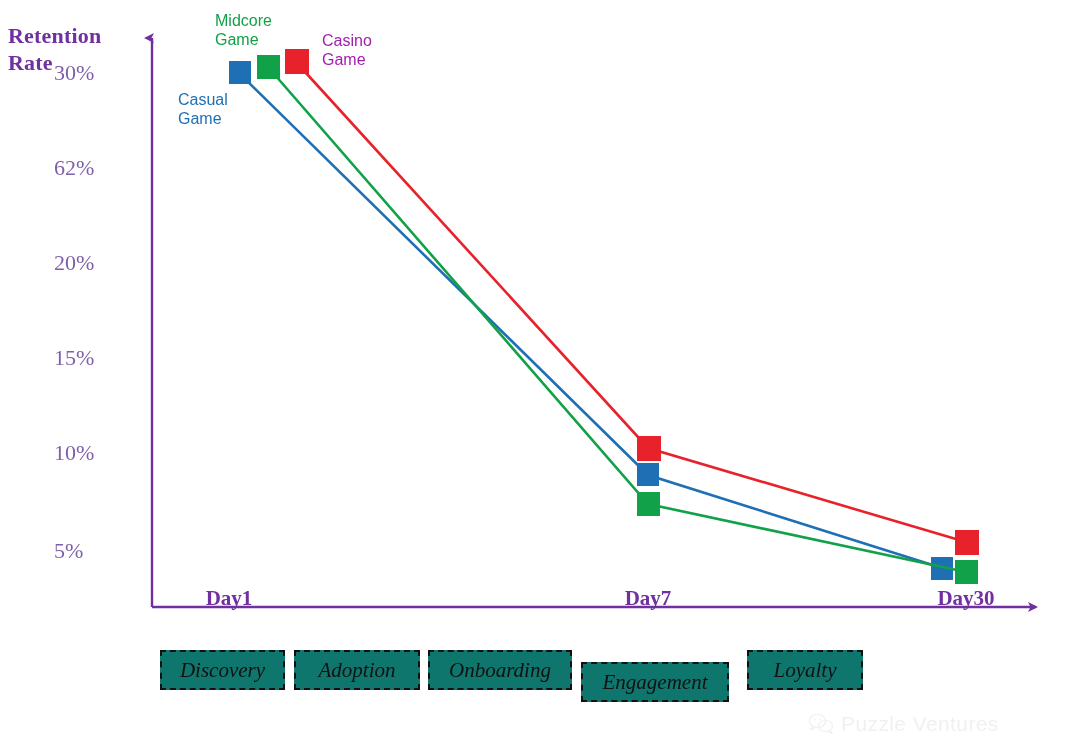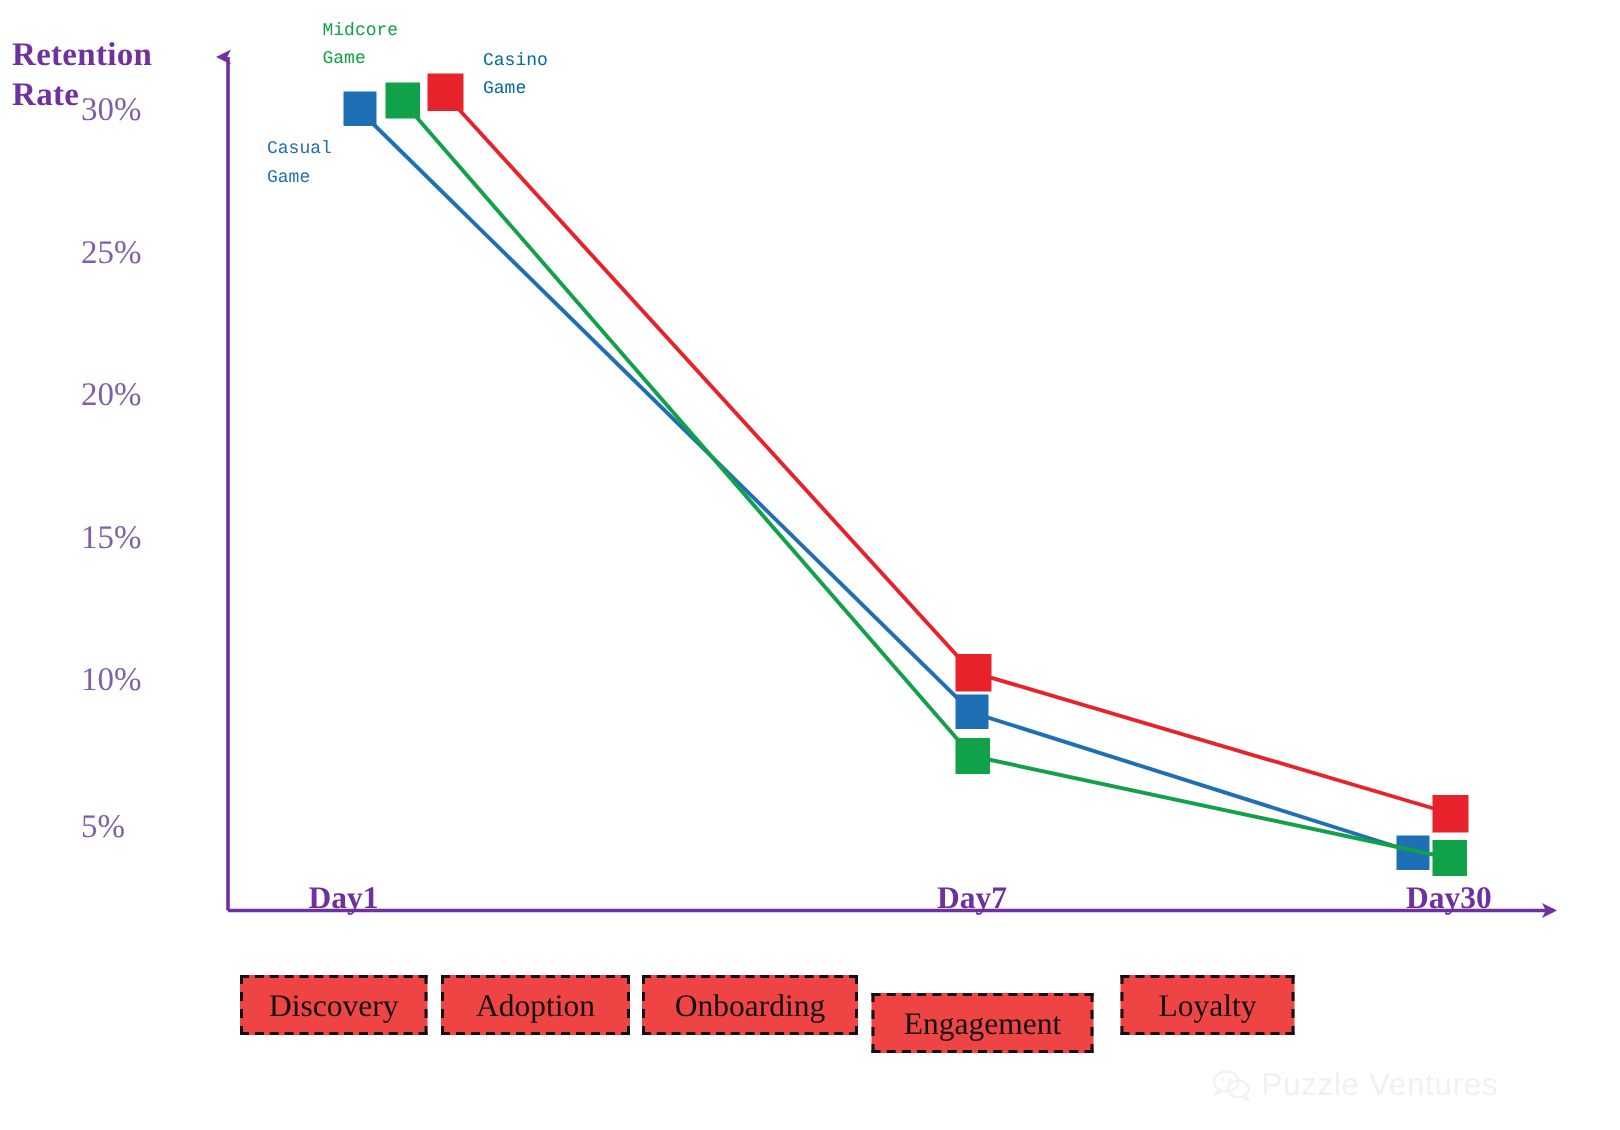--- a/index.html
+++ b/index.html
@@ -71,8 +71,8 @@
   
   .series-label {
     position: absolute;
-    font-family: Liberation Mono, monospace;
-    font-size: 12px;
+    font-family: Liberation Sans, sans-serif;
+    font-size: 16px;
     line-height: 19px;
     white-space: nowrap;
   }

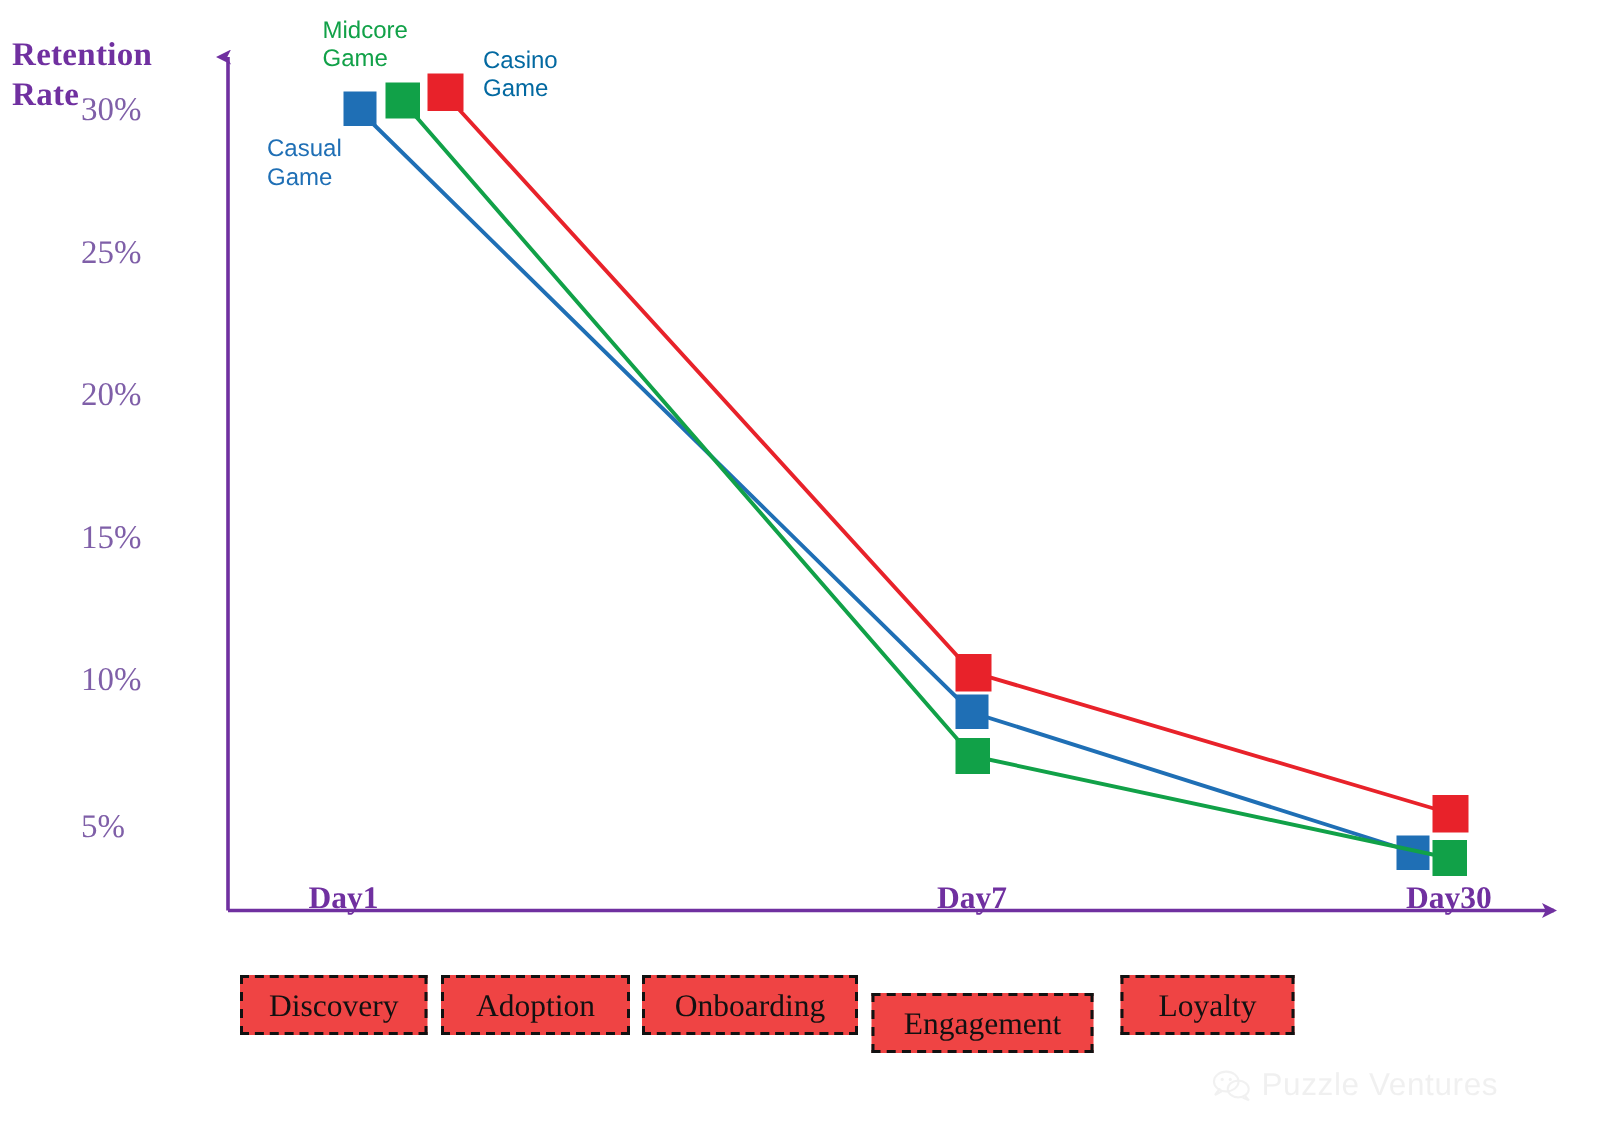--- a/index.html
+++ b/index.html
@@ -186,7 +186,7 @@
     <div>Game</div>
   </div>
 
-  <div class="series-label" style="left:322px; top:31px; color:#0369a1;">
+  <div class="series-label" style="left:322px; top:31px; color:#a21caf;">
     <div>Casino</div>
     <div>Game</div>
   </div>

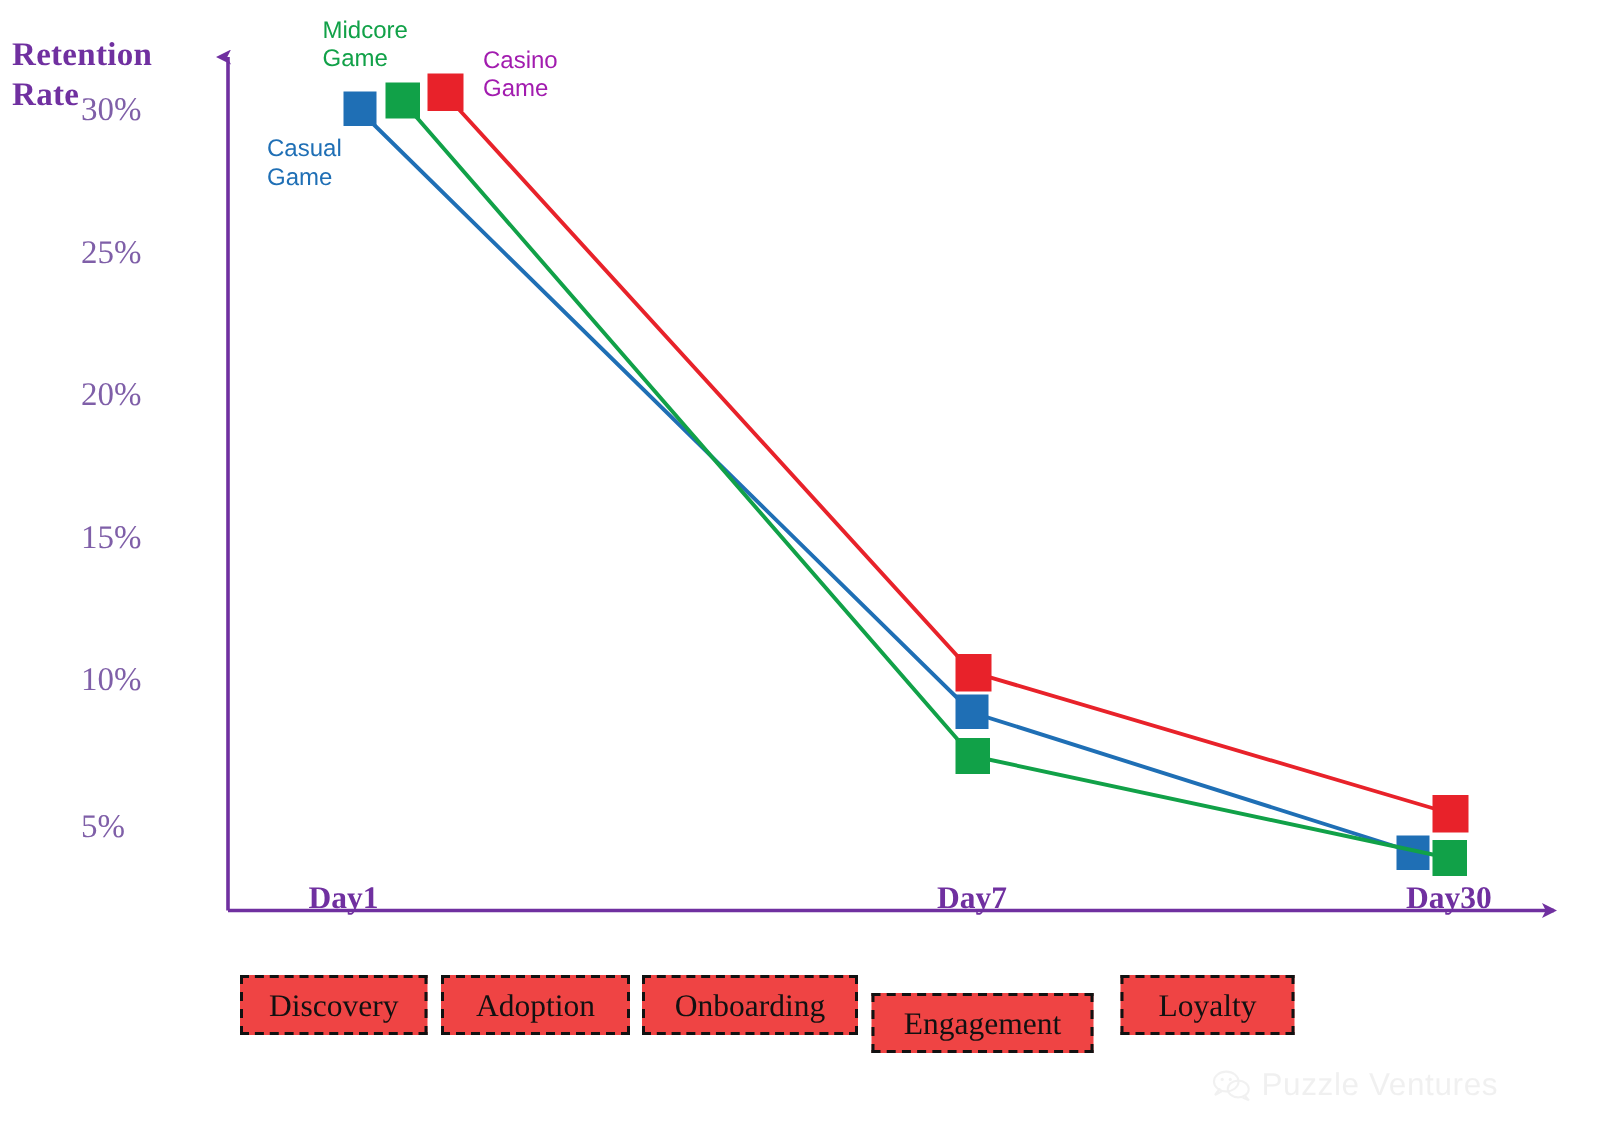--- a/index.html
+++ b/index.html
@@ -132,7 +132,7 @@
 
   <div class="y-ticks-wrap">
     <div class="y-tick" style="top:73px">30%</div>
-    <div class="y-tick" style="top:168px">25%</div>
+    <div class="y-tick" style="top:168px">62%</div>
     <div class="y-tick" style="top:263px">20%</div>
     <div class="y-tick" style="top:358px">15%</div>
     <div class="y-tick" style="top:453px">10%</div>

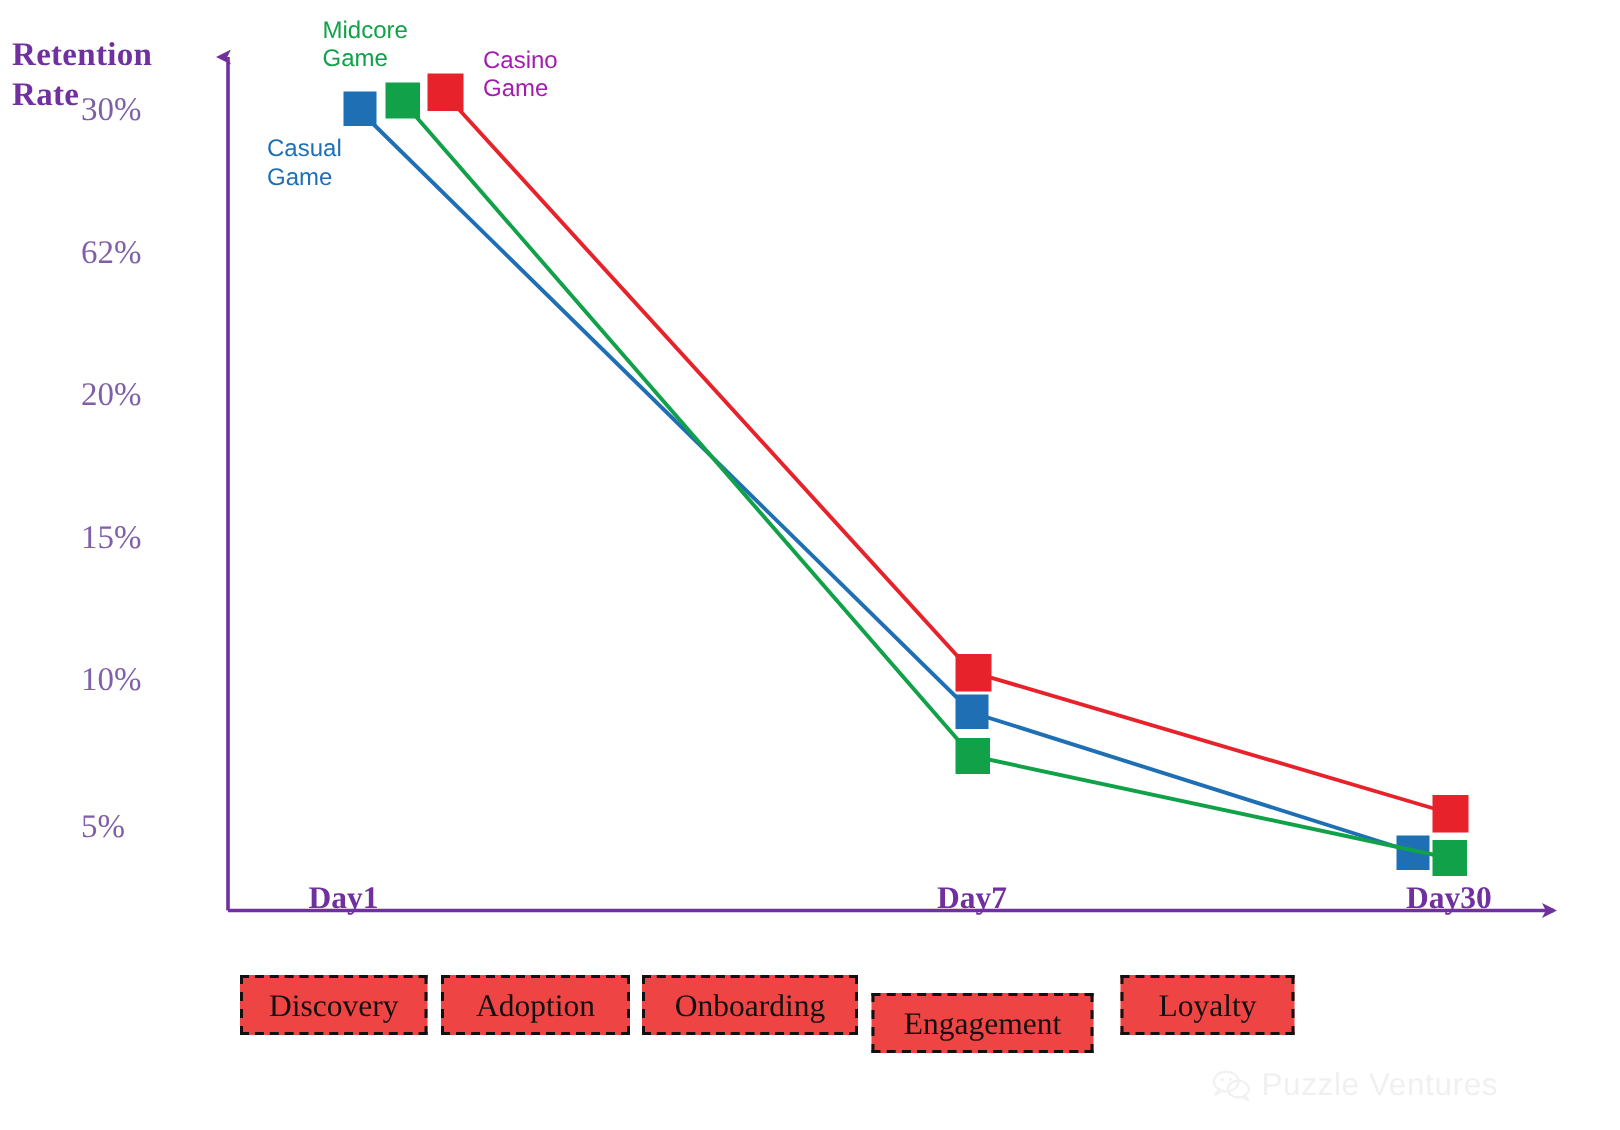--- a/index.html
+++ b/index.html
@@ -90,7 +90,7 @@
     top: 0;
     height: 40px;
     border: 2px dashed #111111;
-    background: #ef4444;
+    background: #0f766e;
     font-family: "Liberation Serif", serif;
     font-size: 21px;
     color: #111111;
@@ -98,6 +98,7 @@
     align-items: center;
     justify-content: center;
     box-sizing: border-box;
+    font-style: italic;
   }
 
   

